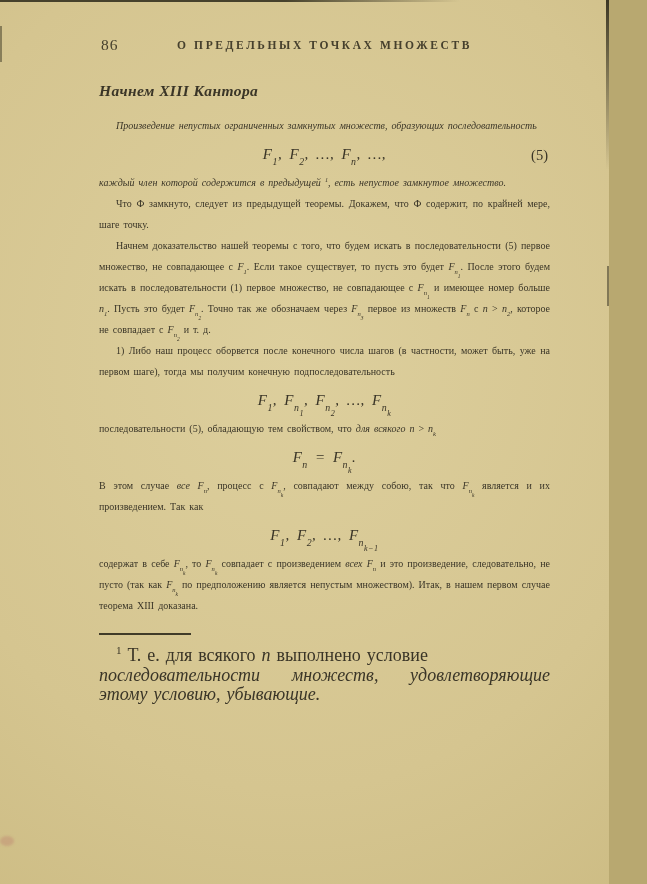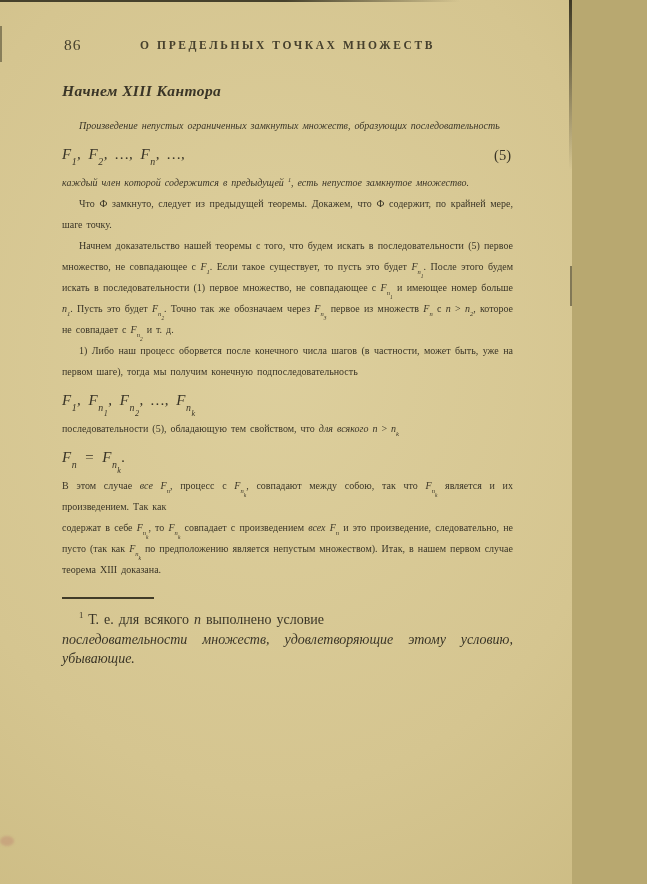--- a/index.html
+++ b/index.html
@@ -13,6 +13,7 @@
     background:radial-gradient(120% 95% at 48% 40%, var(--paper-light) 0%, var(--paper) 52%, var(--paper-dark) 96%);
     font-family:"Liberation Serif","DejaVu Serif",serif;
     color:var(--ink);
+    padding-left:37px;
   }
   
   .top-line{position:absolute;top:0;left:0;height:2px;width:460px;

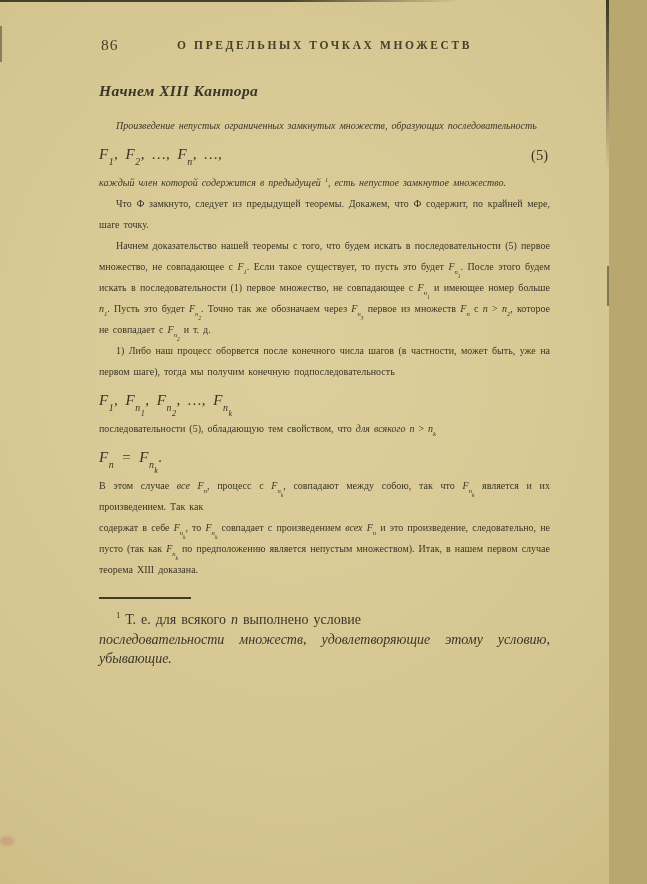--- a/index.html
+++ b/index.html
@@ -39,7 +39,7 @@
   .para.it{font-style:italic;}
   .para sup{font-size:62%;line-height:0;}
 
-  .formula{position:relative;text-align:left;font-size:15px;line-height:22px;margin:7px 0;}
+  .formula{position:relative;text-align:center;font-size:15px;line-height:22px;margin:7px 0;}
   .formula .f-body{font-style:italic;letter-spacing:.5px;word-spacing:3px;}
   .eqnum{position:absolute;right:2px;top:1px;font-style:normal;font-size:14.5px;}
 

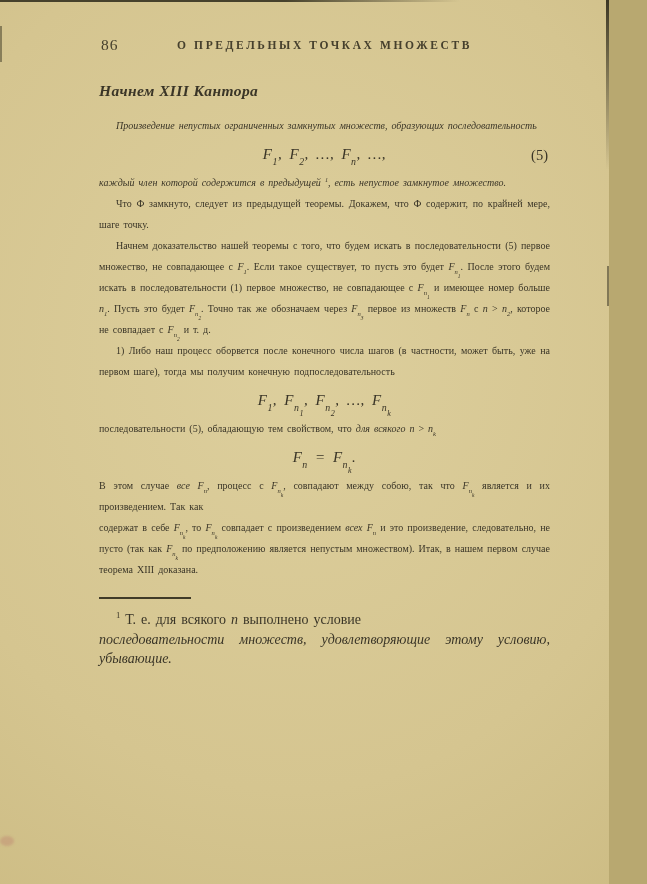--- a/index.html
+++ b/index.html
@@ -81,6 +81,7 @@
         <p class="para"><span>последовательности (5), обладающую тем свойством, что </span><i>для всякого </i><i class="mv">n</i><span> &gt; </span><i class="mv">n<sub class="mv">k</sub></i></p>
         <div class="formula"><span class="f-body"><i class="mv">F<sub class="mv">n</sub></i><span> = </span><i class="mv">F<sub class="mv">n<sub class="mv">k</sub></sub></i><span>.</span></span></div>
         <p class="para"><span>В этом случае </span><i>все </i><i class="mv">F<sub class="mv">n</sub></i><span>, процесс с </span><i class="mv">F<sub class="mv">n<sub class="mv">k</sub></sub></i><span>, совпадают между собою, так что </span><i class="mv">F<sub class="mv">n<sub class="mv">k</sub></sub></i><span> является и их произведением. Так как</span></p>
+        <div class="formula"><span class="f-body"><i class="mv">F<sub class="mv">1</sub></i><span>, </span><i class="mv">F<sub class="mv">2</sub></i><span>, …, </span><i class="mv">F<sub class="mv">n<sub class="mv">k−1</sub></sub></i></span></div>
         <p class="para"><span>содержат в себе </span><i class="mv">F<sub class="mv">n<sub class="mv">k</sub></sub></i><span>, то </span><i class="mv">F<sub class="mv">n<sub class="mv">k</sub></sub></i><span> совпадает с произведением </span><i>всех </i><i class="mv">F<sub class="mv">n</sub></i><span> и это произведение, следовательно, не пусто (так как </span><i class="mv">F<sub class="mv">n<sub class="mv">k</sub></sub></i><span> по предположению является непустым множеством). Итак, в нашем первом случае теорема XIII доказана.</span></p>
       </main>
 

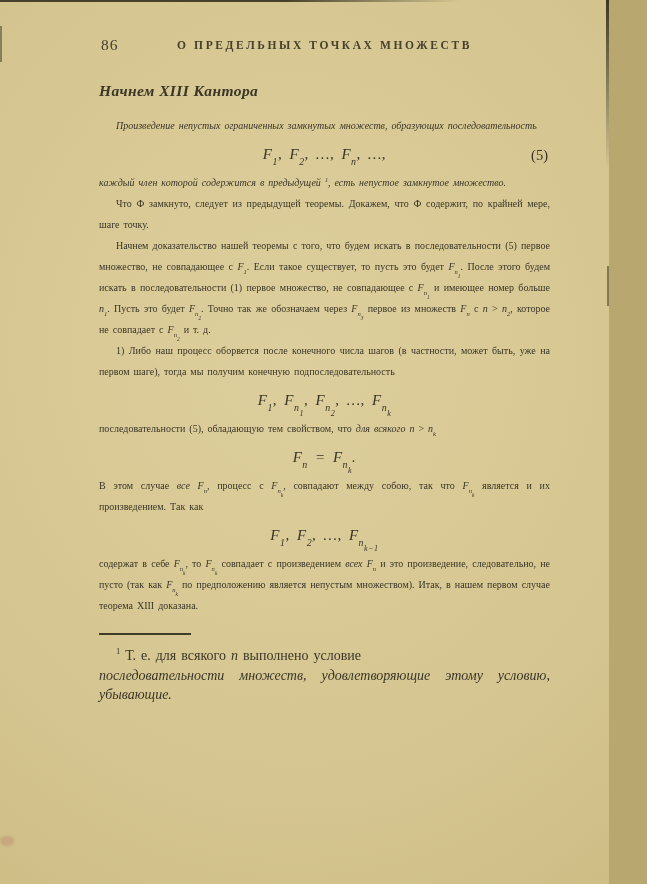--- a/index.html
+++ b/index.html
@@ -49,7 +49,7 @@
 
   .footnote{margin-top:17px;font-size:13px;}
   .fn-rule{width:92px;height:2px;background:#403b28;margin:0 0 11px 0;}
-  .footnote .para{font-size:14px;line-height:19.5px;}
+  .footnote .para{font-size:18px;line-height:19.5px;}
   .footnote .formula{font-size:13.5px;margin:6px 0;}
 </style>
 </head>

